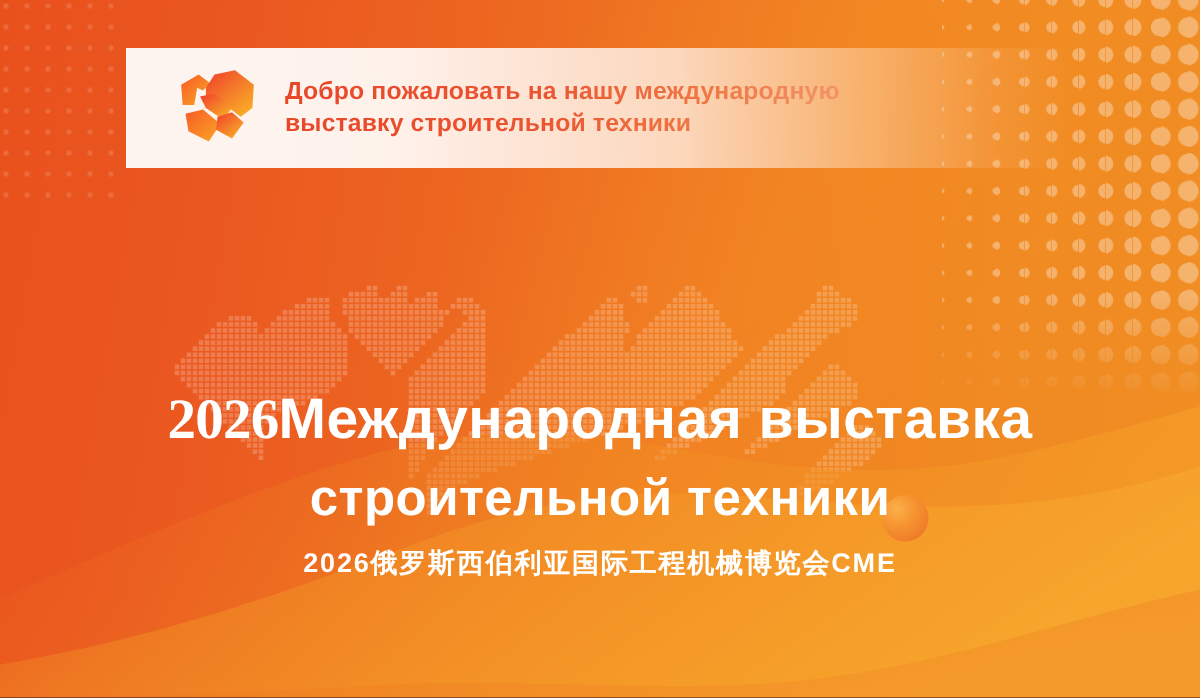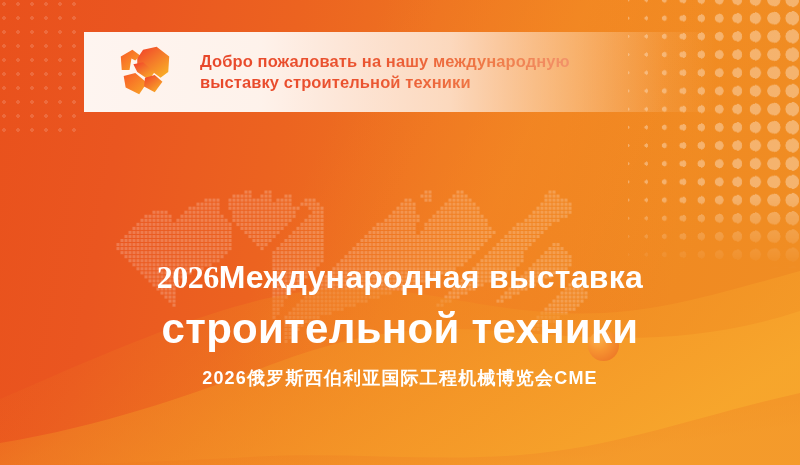--- a/index.html
+++ b/index.html
@@ -113,7 +113,7 @@
   }
   .banner-logo svg { display:block; width:100%; height:100%; }
   .banner-text {
-    margin-left: 24px;
+    margin-left: 14px;
     font-size: 16.5px;
     font-weight: bold;
     line-height: 1.30;

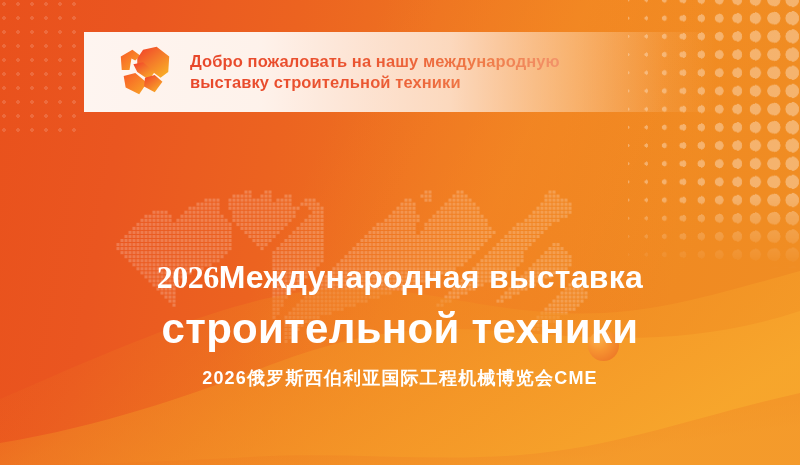--- a/index.html
+++ b/index.html
@@ -134,7 +134,7 @@
     color: #ffffff;
   }
   .headline-l1 {
-    font-size: 32px;
+    font-size: 38px;
     font-weight: bold;
     line-height: 1.20;
     letter-spacing: 0.3px;

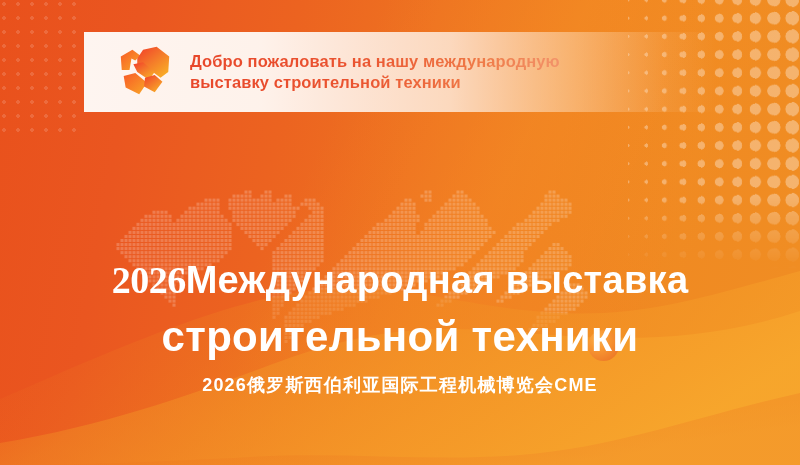--- a/index.html
+++ b/index.html
@@ -146,7 +146,7 @@
     letter-spacing: -0.5px;
   }
   .headline-l2 {
-    font-size: 42px;
+    font-size: 34px;
     font-weight: bold;
     line-height: 1.20;
     letter-spacing: 0.3px;

